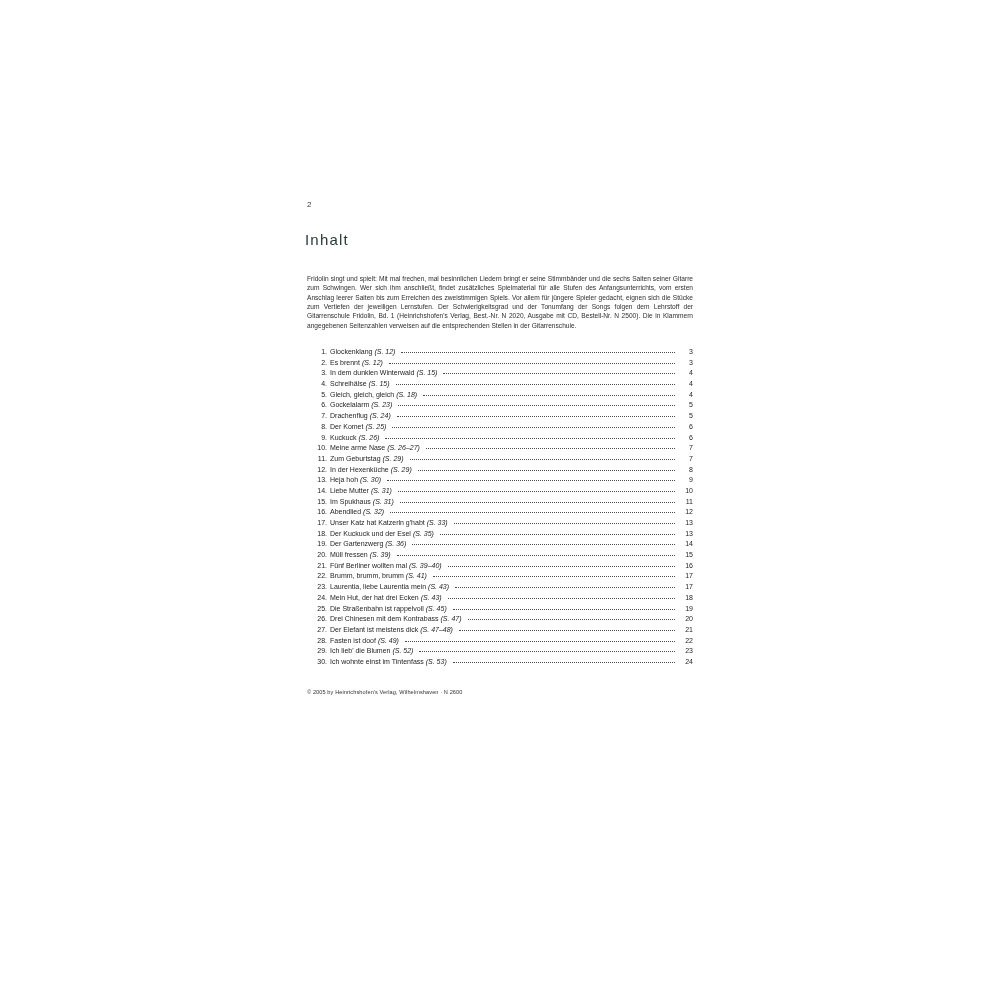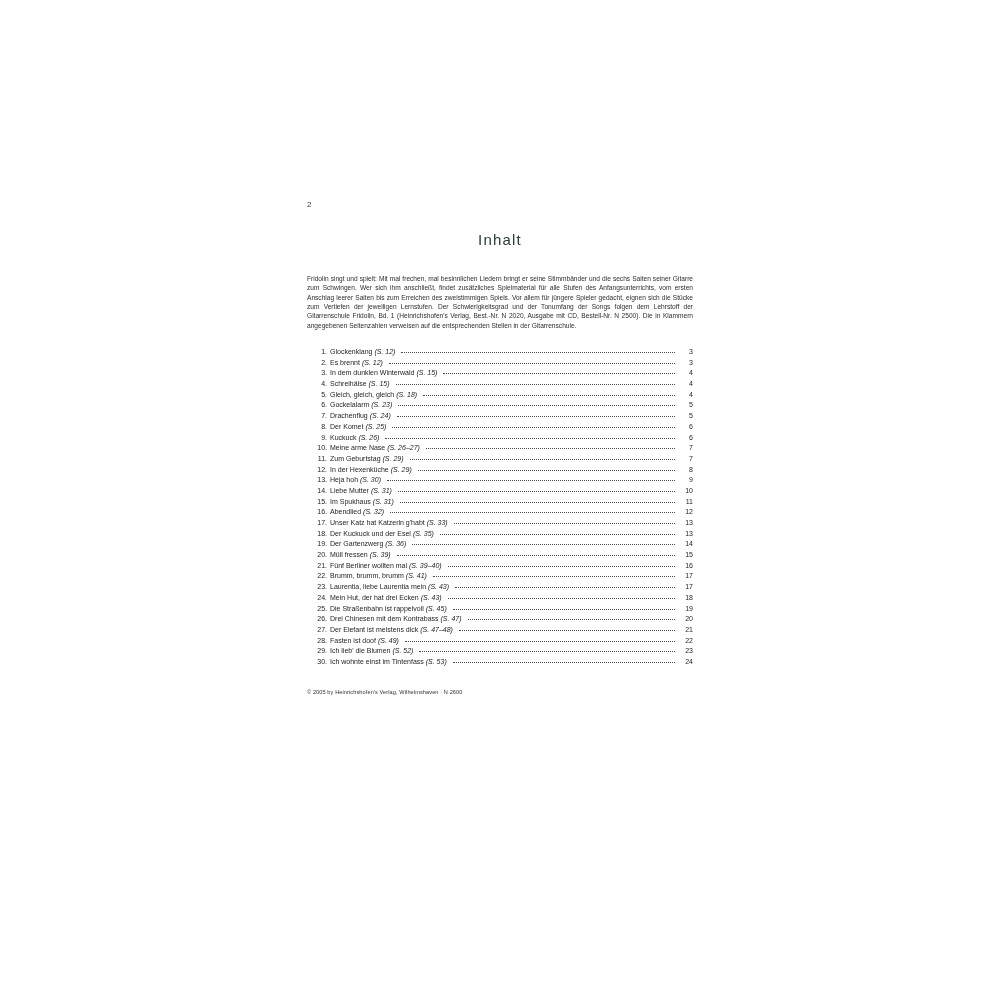--- a/index.html
+++ b/index.html
@@ -33,7 +33,6 @@
     letter-spacing: 0.2px;
   }
   .doc-title {
-    text-align: center;
     font-size: 15px;
     color: #2b3a3a;
     letter-spacing: 1.2px;

